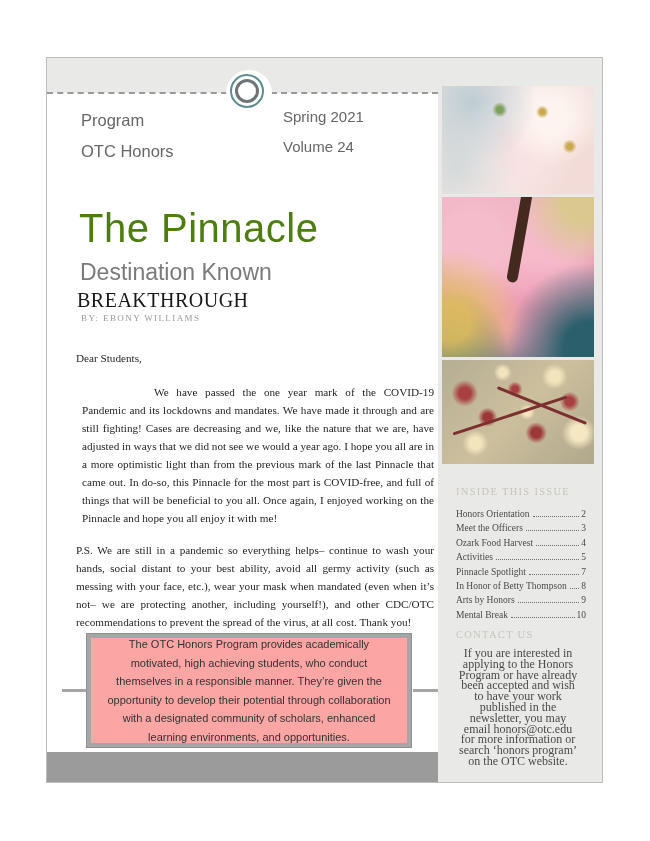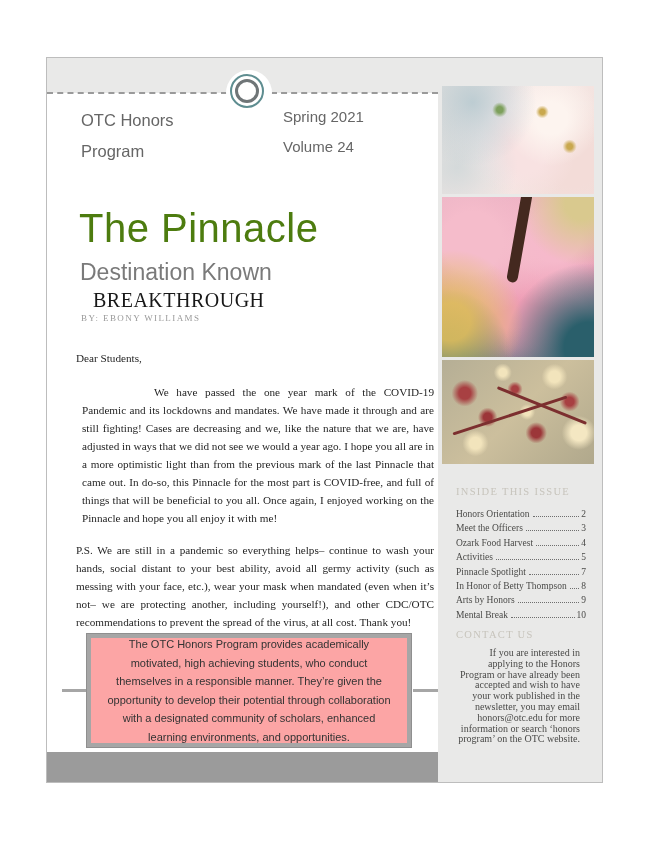--- a/index.html
+++ b/index.html
@@ -125,8 +125,8 @@
     </div>
 
     <div class="org">
+      <div>Program</div>
       <div>OTC Honors</div>
-      <div>Program</div>
     </div>
     <div class="issue">
       <div>Spring 2021</div>

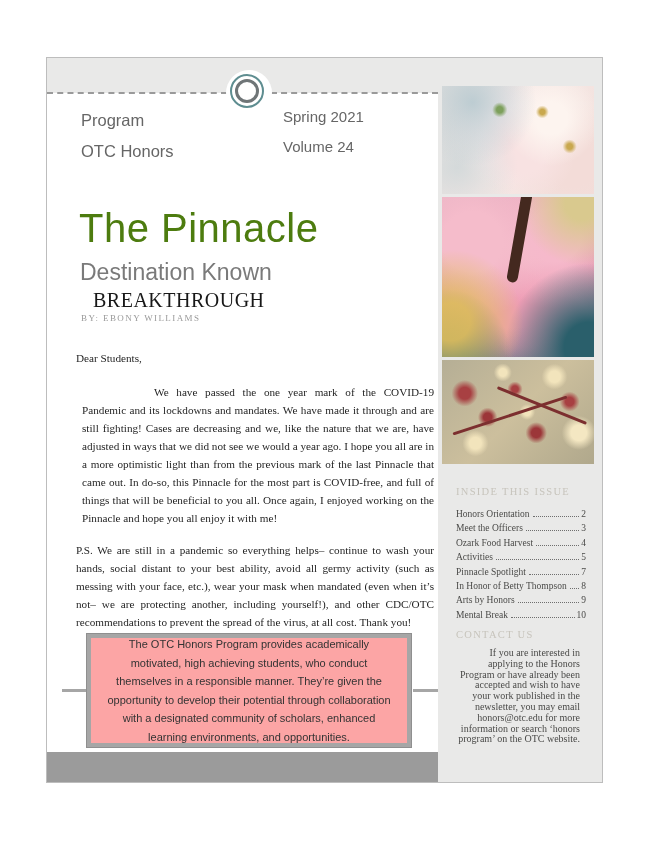--- a/index.html
+++ b/index.html
@@ -34,7 +34,7 @@
          font-size:40px;color:#4d7c0f;letter-spacing:.5px;}
   .subtitle{position:absolute;left:33px;top:201px;font-family:Liberation Sans, sans-serif;
             font-size:23px;color:#7a7a7a;}
-  .article-heading{position:absolute;left:46px;top:231px;font-size:20px;color:#181818;
+  .article-heading{position:absolute;left:30px;top:231px;font-size:20px;color:#181818;
                    letter-spacing:.5px;font-family:"Liberation Serif",serif;}
   .byline{position:absolute;left:34px;top:255px;font-size:9px;color:#9a9a9a;letter-spacing:1.4px;}
 

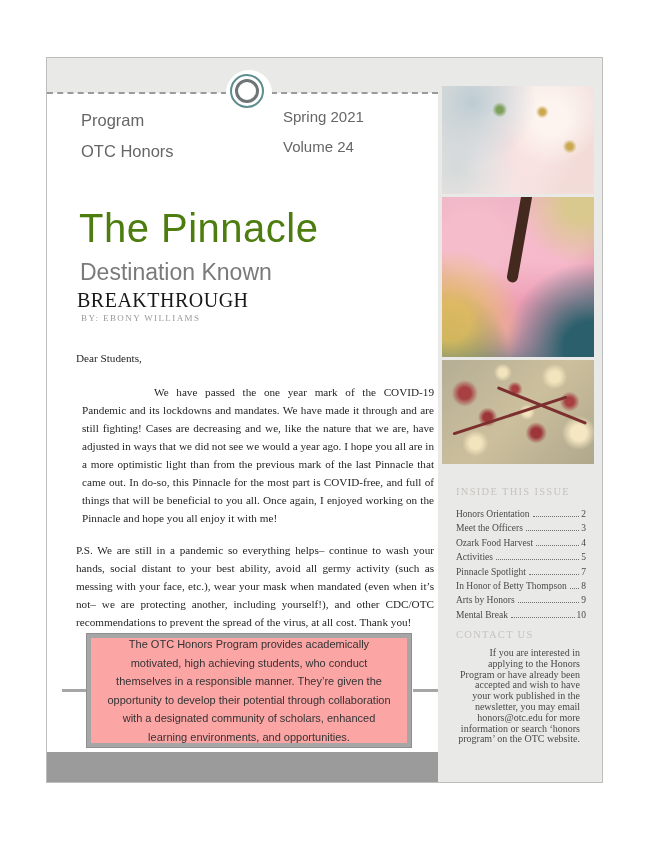--- a/index.html
+++ b/index.html
@@ -94,7 +94,7 @@
   .toc-row{display:flex;align-items:flex-end;font-size:9.5px;color:#4a4a48;margin-bottom:4.4px;}
   .toc-dots{flex:1;border-bottom:1.5px dotted #6e6e6e;margin:0 2px 2px 3px;}
   .contact{position:absolute;left:409px;top:571px;width:124px;}
-  .contact-body{margin-top:8px;font-size:10px;line-height:10.8px;color:#4a4a48;text-align:right;}
+  .contact-body{margin-top:8px;font-size:12px;line-height:10.8px;color:#4a4a48;text-align:center;}
   .contact-phone{margin-top:9px;font-size:8.8px;line-height:11px;color:#4a4a48;font-weight:bold;}
 
   

